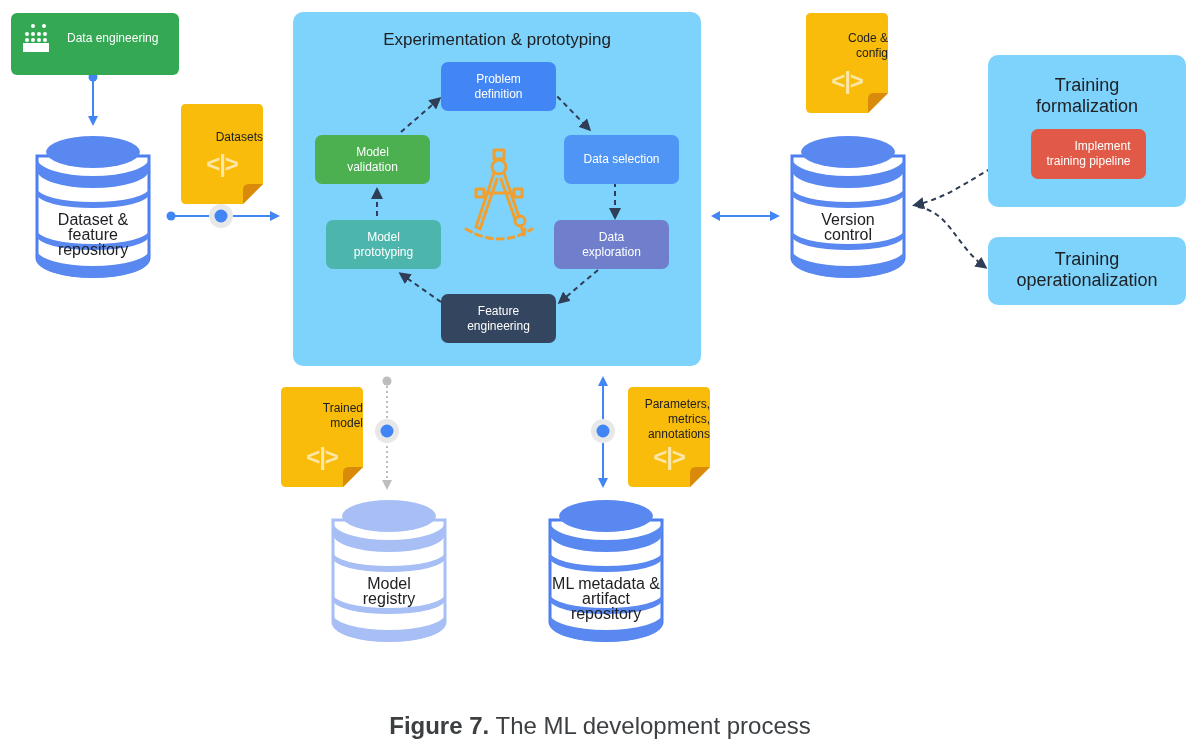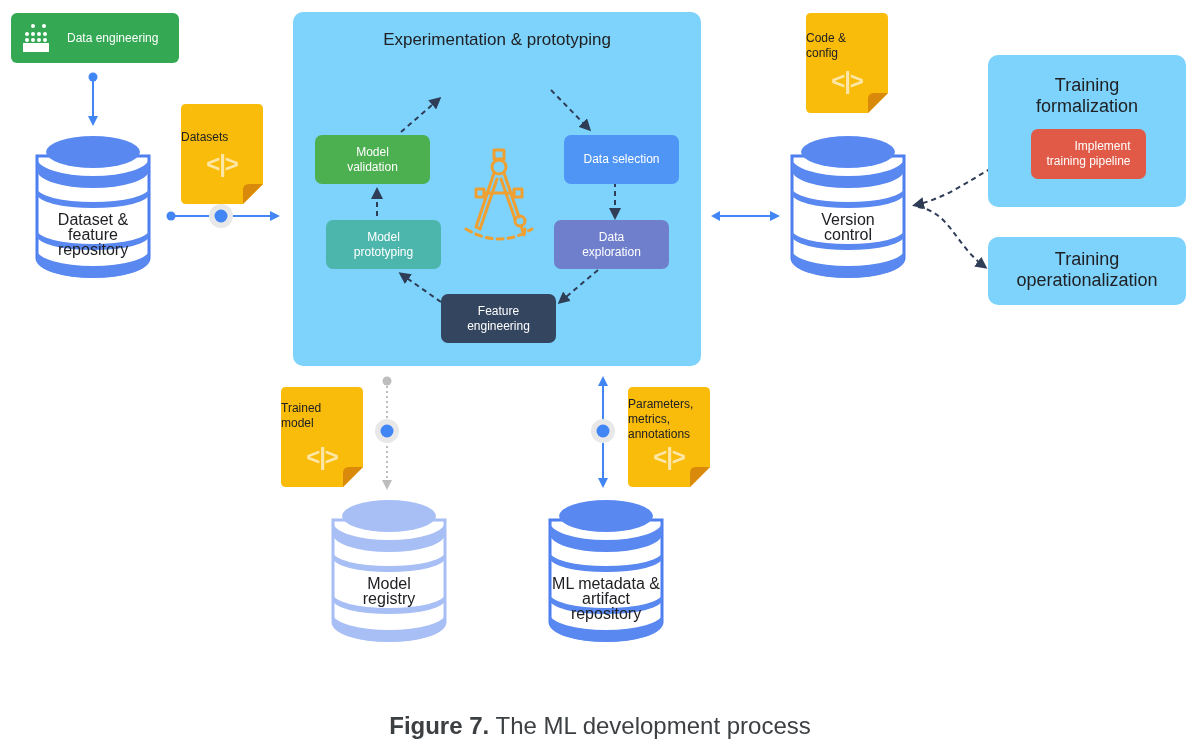--- a/index.html
+++ b/index.html
@@ -76,7 +76,7 @@
   </g>
 </svg>
 
-<div class="abs" style="left:11px;top:13px;width:168px;height:50px;background:#34a853;border-radius:6px;">
+<div class="abs" style="left:11px;top:13px;width:168px;height:62px;background:#34a853;border-radius:6px;">
   <svg class="abs" style="left:9px;top:9px;" width="36" height="32" viewBox="0 0 36 32">
     <g fill="#ffffff">
       <circle cx="13" cy="4" r="2"></circle>

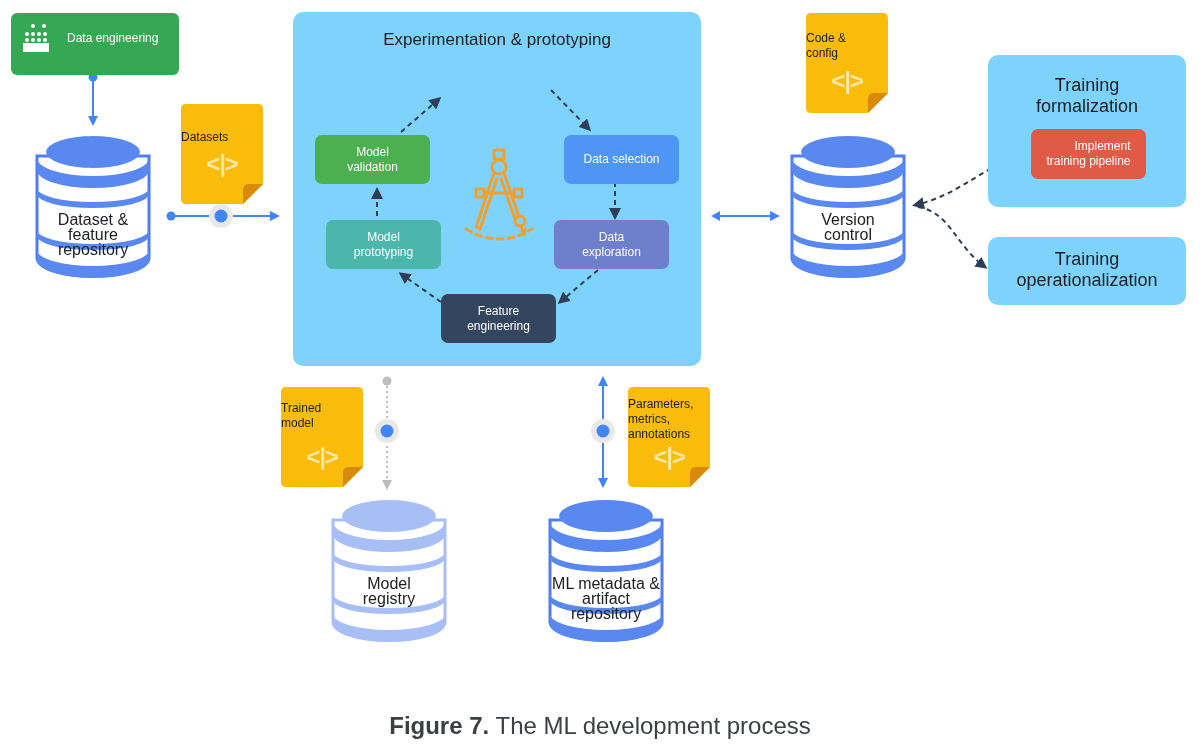--- a/index.html
+++ b/index.html
@@ -13,7 +13,7 @@
           display:flex; align-items:center; justify-content:center; text-align:center;
           line-height:15px; white-space:pre-line; }
   .doc { position:absolute; width:82px; height:100px; }
-  .doc-label { position:absolute; left:0; right:0; top:14px; text-align:left; color:#202124;
+  .doc-label { position:absolute; left:0; right:0; top:14px; text-align:right; color:#202124;
                font-size:12px; line-height:15px; white-space:pre-line; }
   .doc-code { position:absolute; left:0; right:0; text-align:center; color:#fde7a8;
               font-size:24px; font-weight:bold; letter-spacing:-1px; }

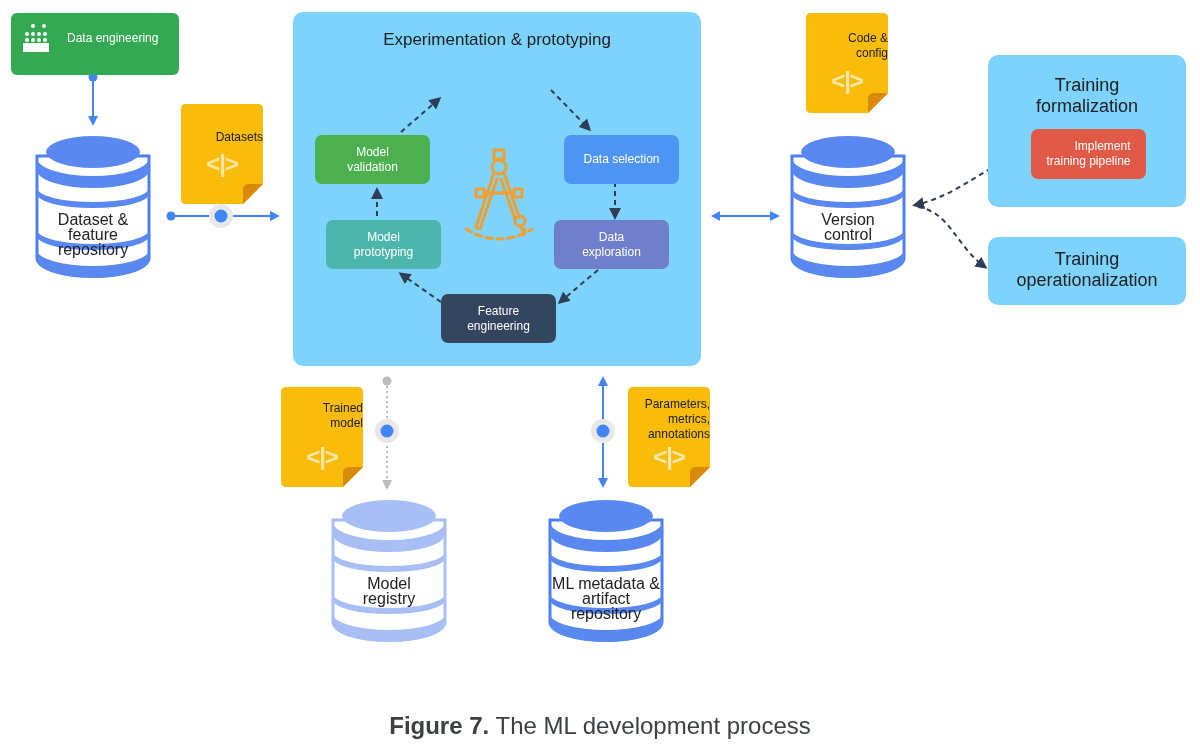--- a/index.html
+++ b/index.html
@@ -201,6 +201,8 @@
     </g>
   </svg>
 
+  <div class="node" style="left:148px;top:50px;width:115px;height:49px;background:#4285f4;">Problem
+definition</div>
   <div class="node" style="left:271px;top:123px;width:115px;height:49px;background:#4e95f5;">Data selection</div>
   <div class="node" style="left:261px;top:208px;width:115px;height:49px;background:#6f7fcc;">Data
 exploration</div>

